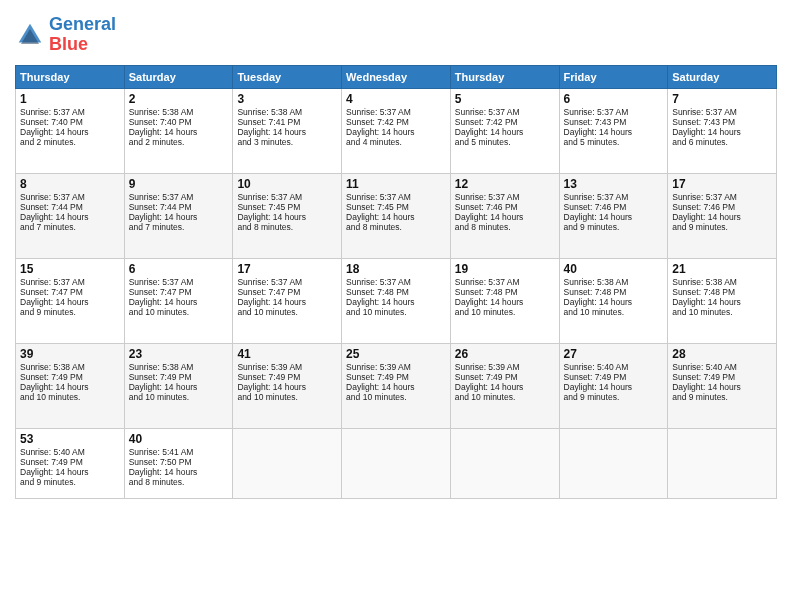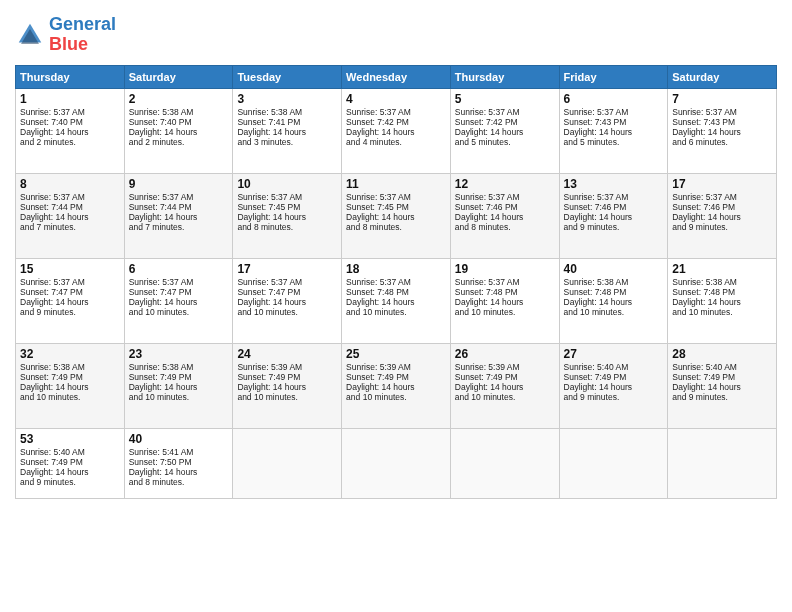--- a/index.html
+++ b/index.html
@@ -281,7 +281,7 @@
         </tr>
         <tr>
           <td>
-            <span class="day-num">32</span>
+            <span class="day-num">39</span>
             <div>Sunrise: 5:38 AM</div>
             <div>Sunset: 7:49 PM</div>
             <div style="white-space: pre-line;">Daylight: 14 hours

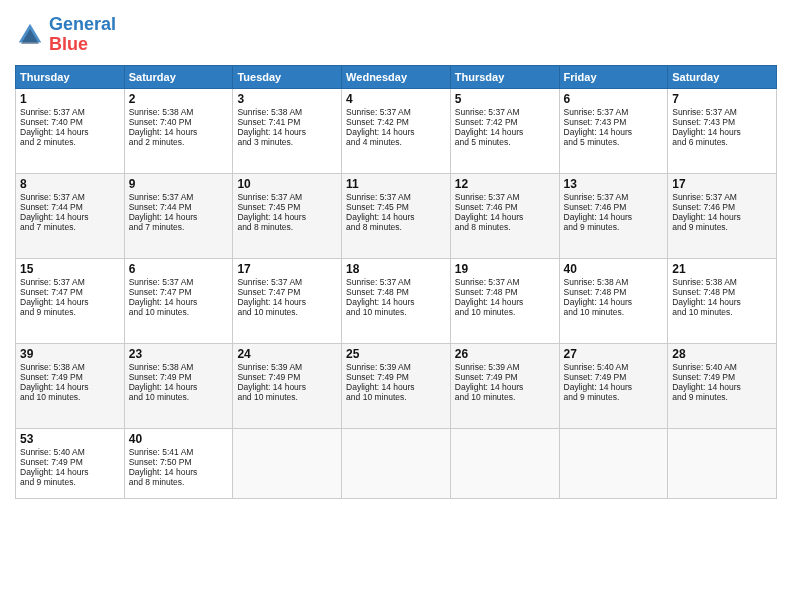--- a/index.html
+++ b/index.html
@@ -295,7 +295,7 @@
 and 10 minutes.</div>
           </td>
           <td>
-            <span class="day-num">24</span>
+            <span class="day-num">41</span>
             <div>Sunrise: 5:39 AM</div>
             <div>Sunset: 7:49 PM</div>
             <div style="white-space: pre-line;">Daylight: 14 hours

